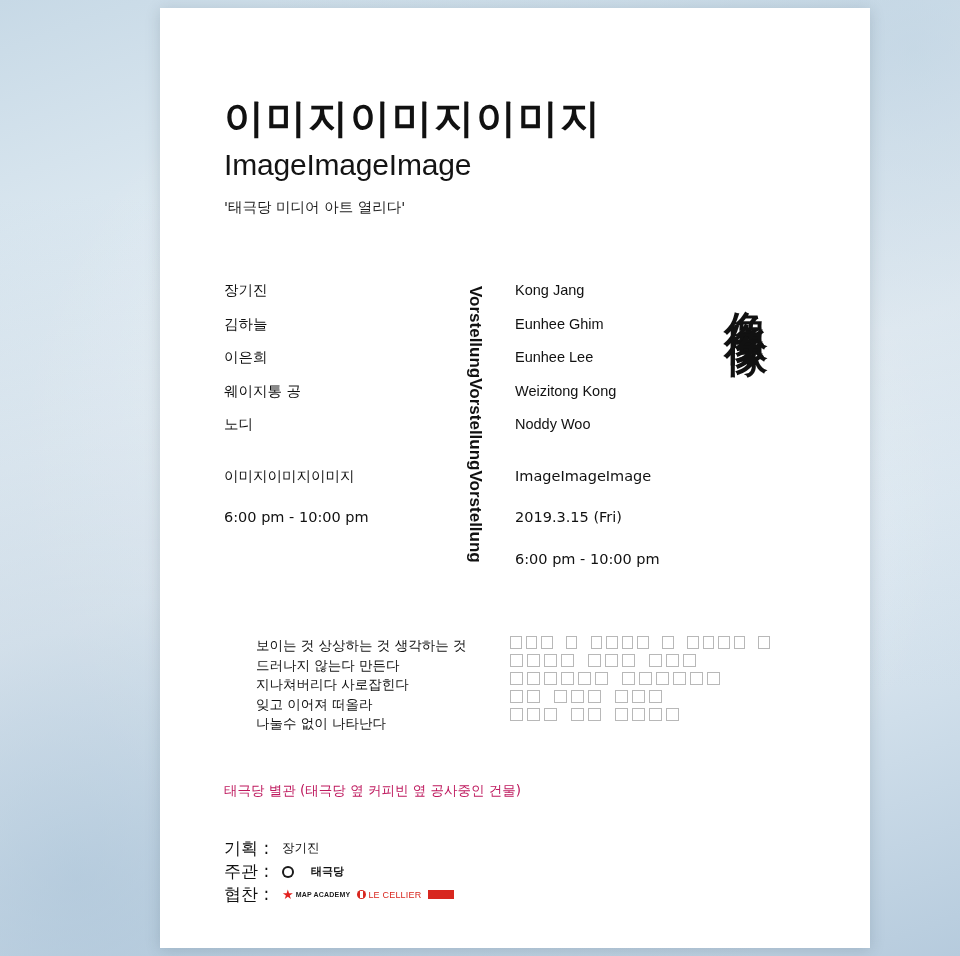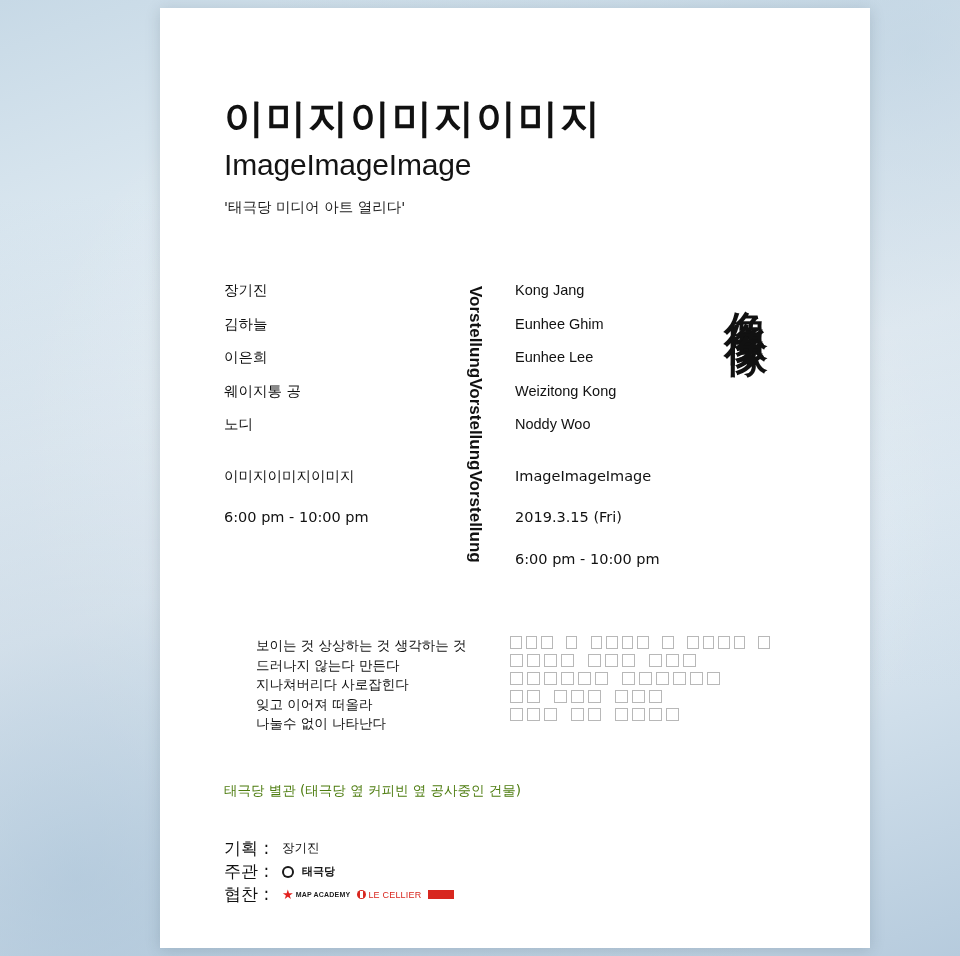--- a/index.html
+++ b/index.html
@@ -204,7 +204,7 @@
   .venue-line {
     font-family: "DejaVu Sans", sans-serif;
     font-size: 13.5px;
-    color: #4d7c0f;
+    color: #be185d;
     line-height: 1.55;
   }
 

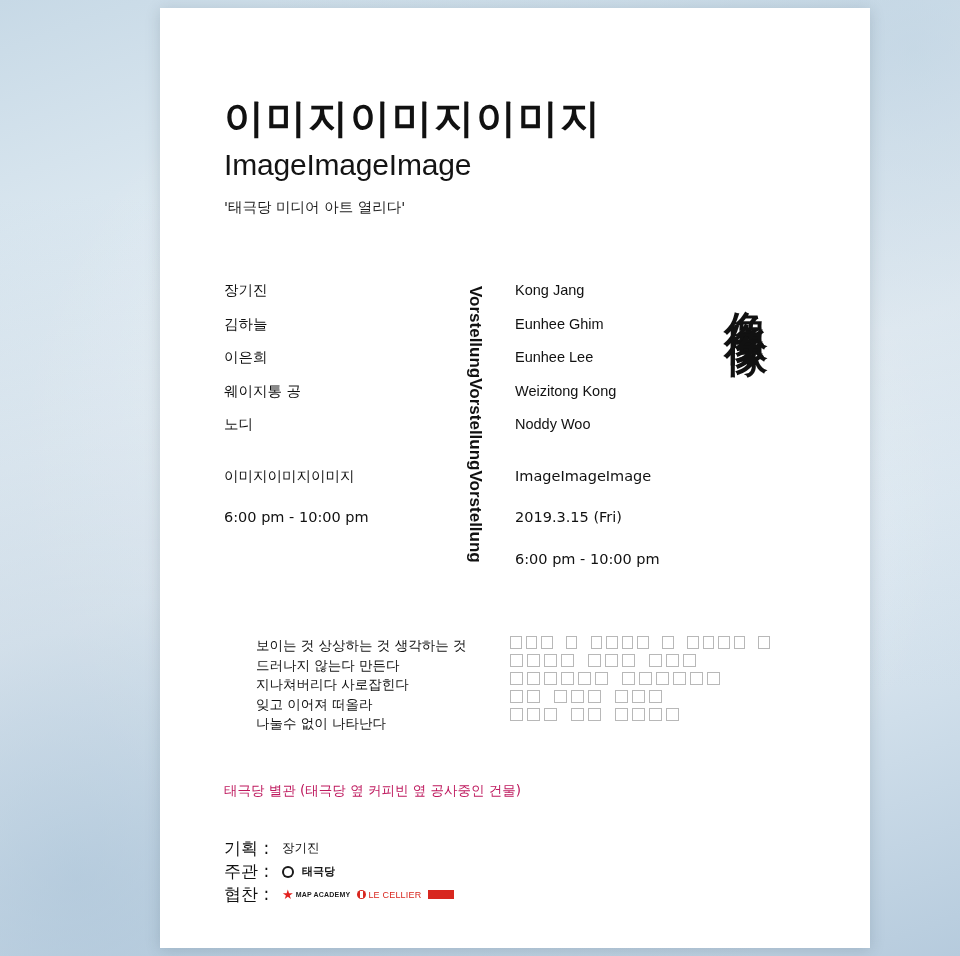--- a/index.html
+++ b/index.html
@@ -237,7 +237,7 @@
   .logo-taegukdang {
     display: inline-flex;
     align-items: center;
-    gap: 8px;
+    gap: 17px;
   }
   .logo-dot {
     width: 12px;

